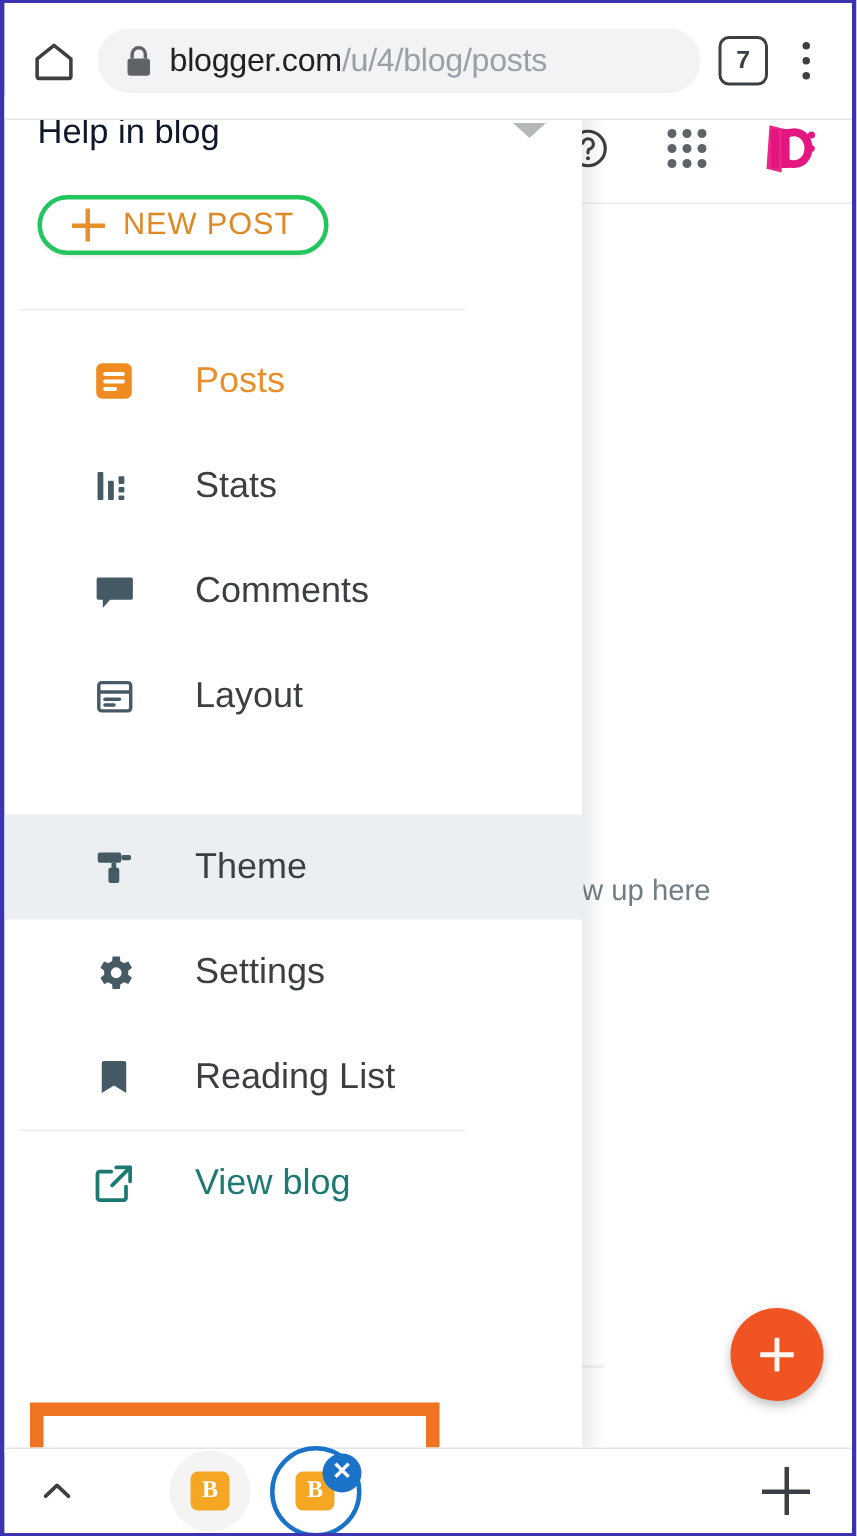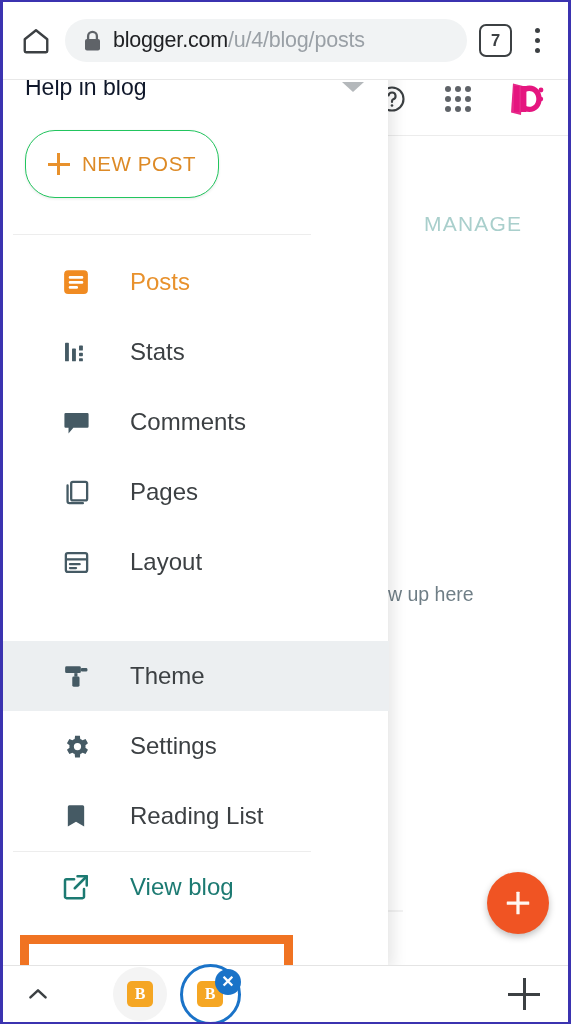--- a/index.html
+++ b/index.html
@@ -195,8 +195,8 @@
   #new-post-button {
     margin: 19px 0 0 22px;
     width: 194px;
-    height: 68px;
-    border: 1px solid #22c55e;
+    height: 40px;
+    border: 3px solid #22c55e;
     border-radius: 30px;
     background: #ffffff;
     box-shadow: 0 1px 3px rgba(0,0,0,0.09);

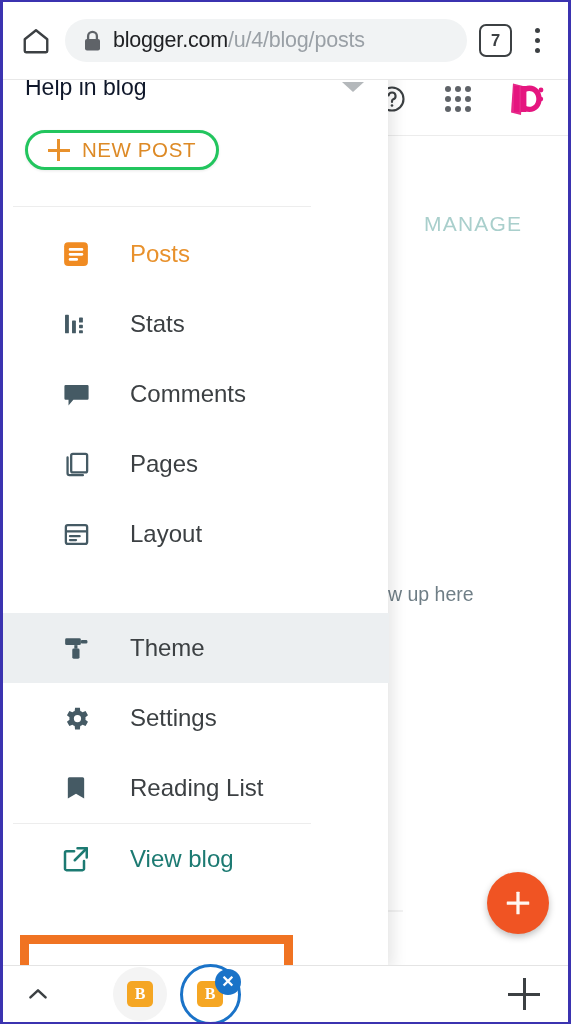--- a/index.html
+++ b/index.html
@@ -436,7 +436,6 @@
         </div>
       </div>
 
-      <div id="manage-label">MANAGE</div>
 
       <div id="empty-hint">w up here</div>
 

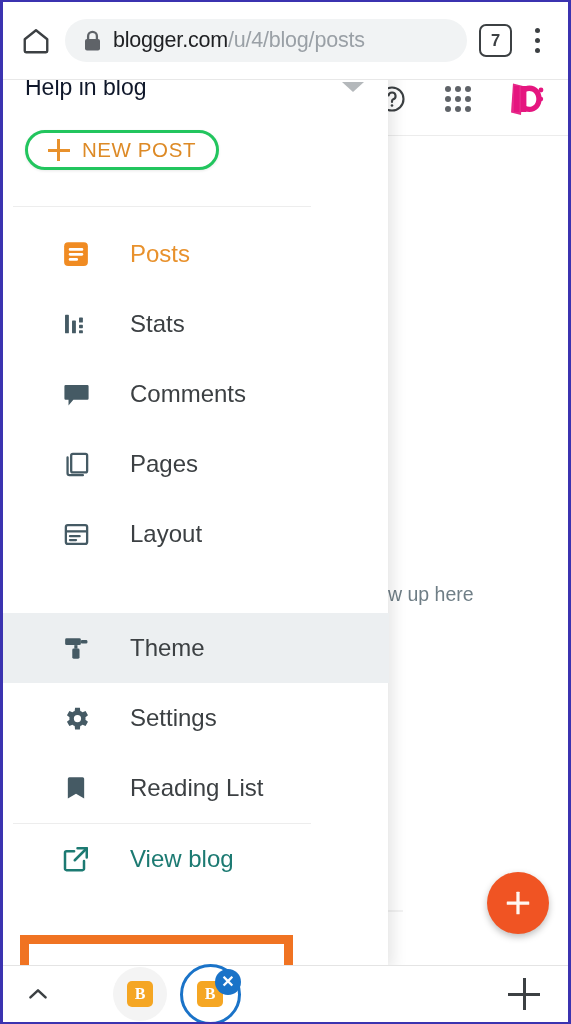--- a/index.html
+++ b/index.html
@@ -498,15 +498,6 @@
         </div>
 
 
-        <div class="nav-item">
-          <span class="nav-icon">
-            <svg width="29" height="29" viewBox="0 0 24 24" fill="none" stroke="#455a64" stroke-width="1.9">
-              <rect x="7.6" y="3.2" width="13.2" height="15.4" rx="1.4"></rect>
-              <path d="M4.6 6.2v13.1a1.5 1.5 0 0 0 1.5 1.5h11.2" stroke-linecap="round"></path>
-            </svg>
-          </span>
-          <span class="nav-label">Pages</span>
-        </div>
 
         <div class="nav-item">
           <span class="nav-icon">

